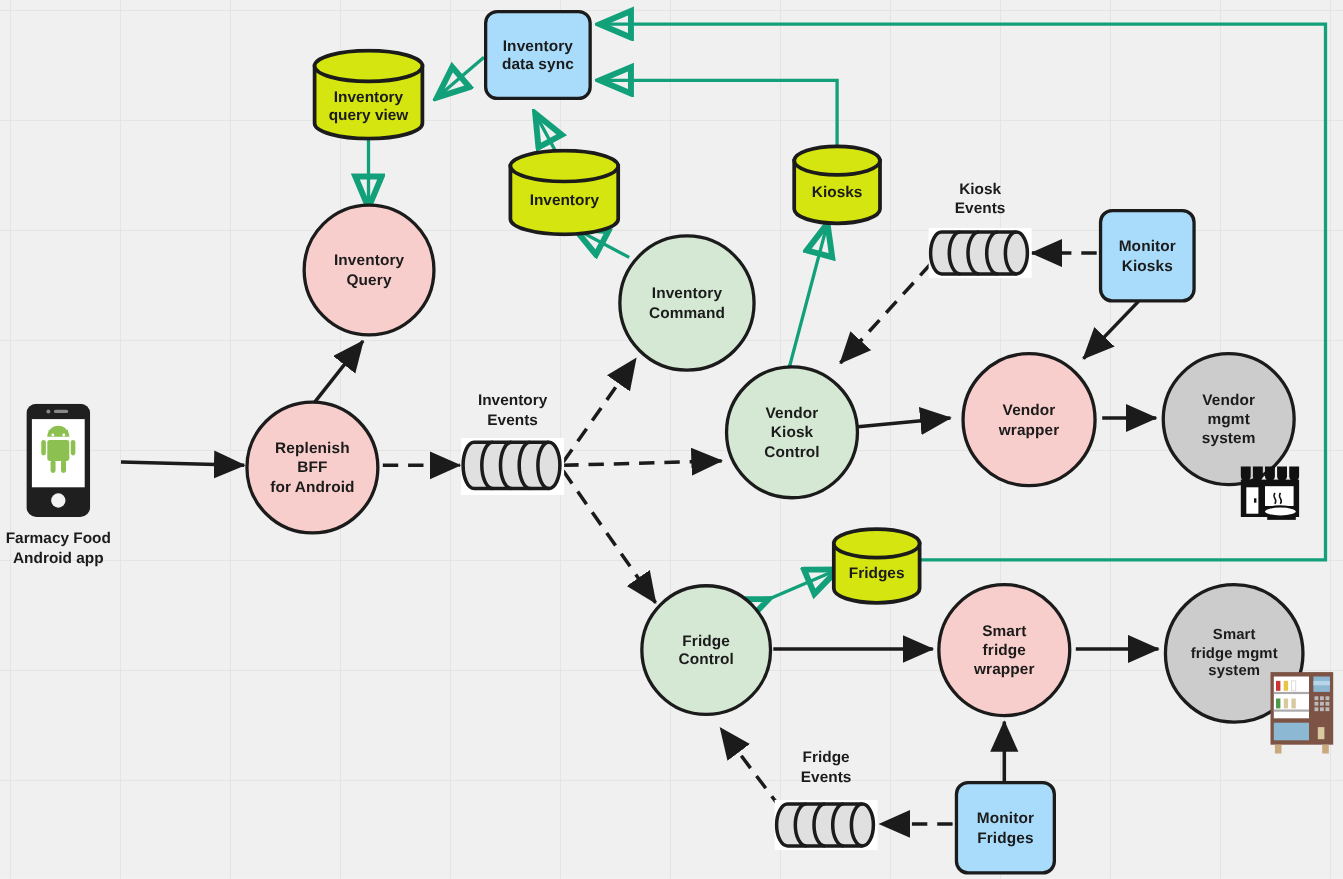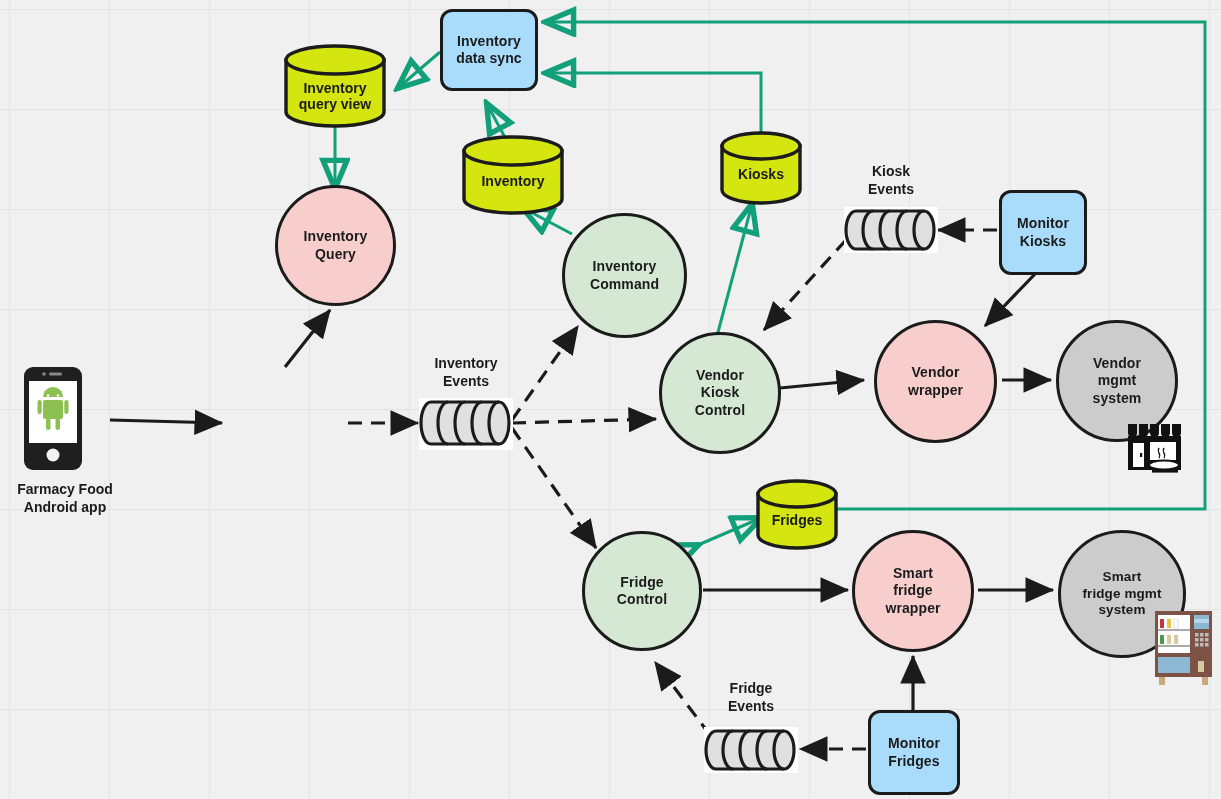--- a/index.html
+++ b/index.html
@@ -220,6 +220,11 @@
 Query</span>
   </div>
 
+  <div class="node circle c-pink" style="left:223px;top:364px;width:122px;height:122px;">
+    <span style="white-space:pre-line;">Replenish
+BFF
+for Android</span>
+  </div>
 
   <div class="node circle c-green" style="left:562px;top:213px;width:125px;height:125px;">
     <span style="white-space:pre-line;">Inventory

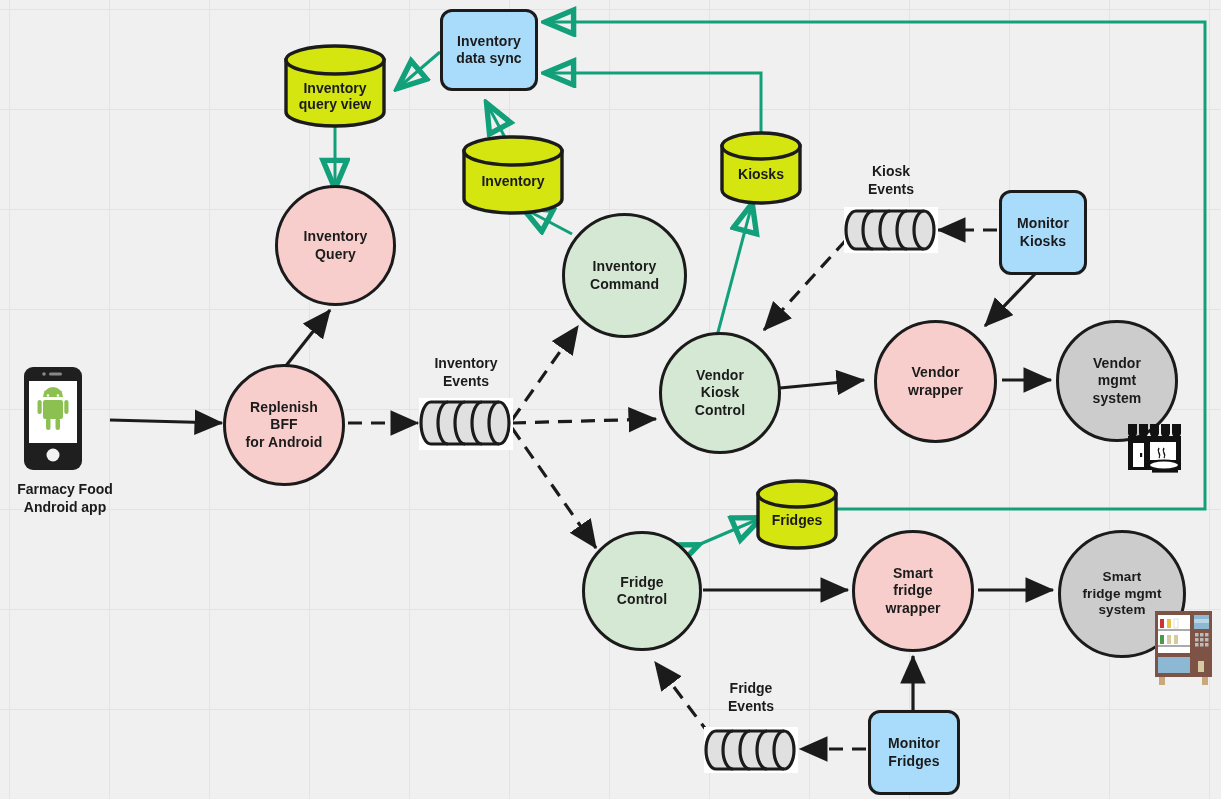--- a/index.html
+++ b/index.html
@@ -286,7 +286,7 @@
       <circle cx="34" cy="28.5" r="1.3" fill="#ffffff"></circle>
     </svg>
   </div>
-  <div class="label" style="left:12px;top:481px;width:106px;white-space:pre-line;">Farmacy Food
+  <div class="label" style="left:0px;top:481px;width:106px;white-space:pre-line;">Farmacy Food
 Android app</div>
 
   <div style="position:absolute;left:1126px;top:420px;width:65px;height:58px;">

